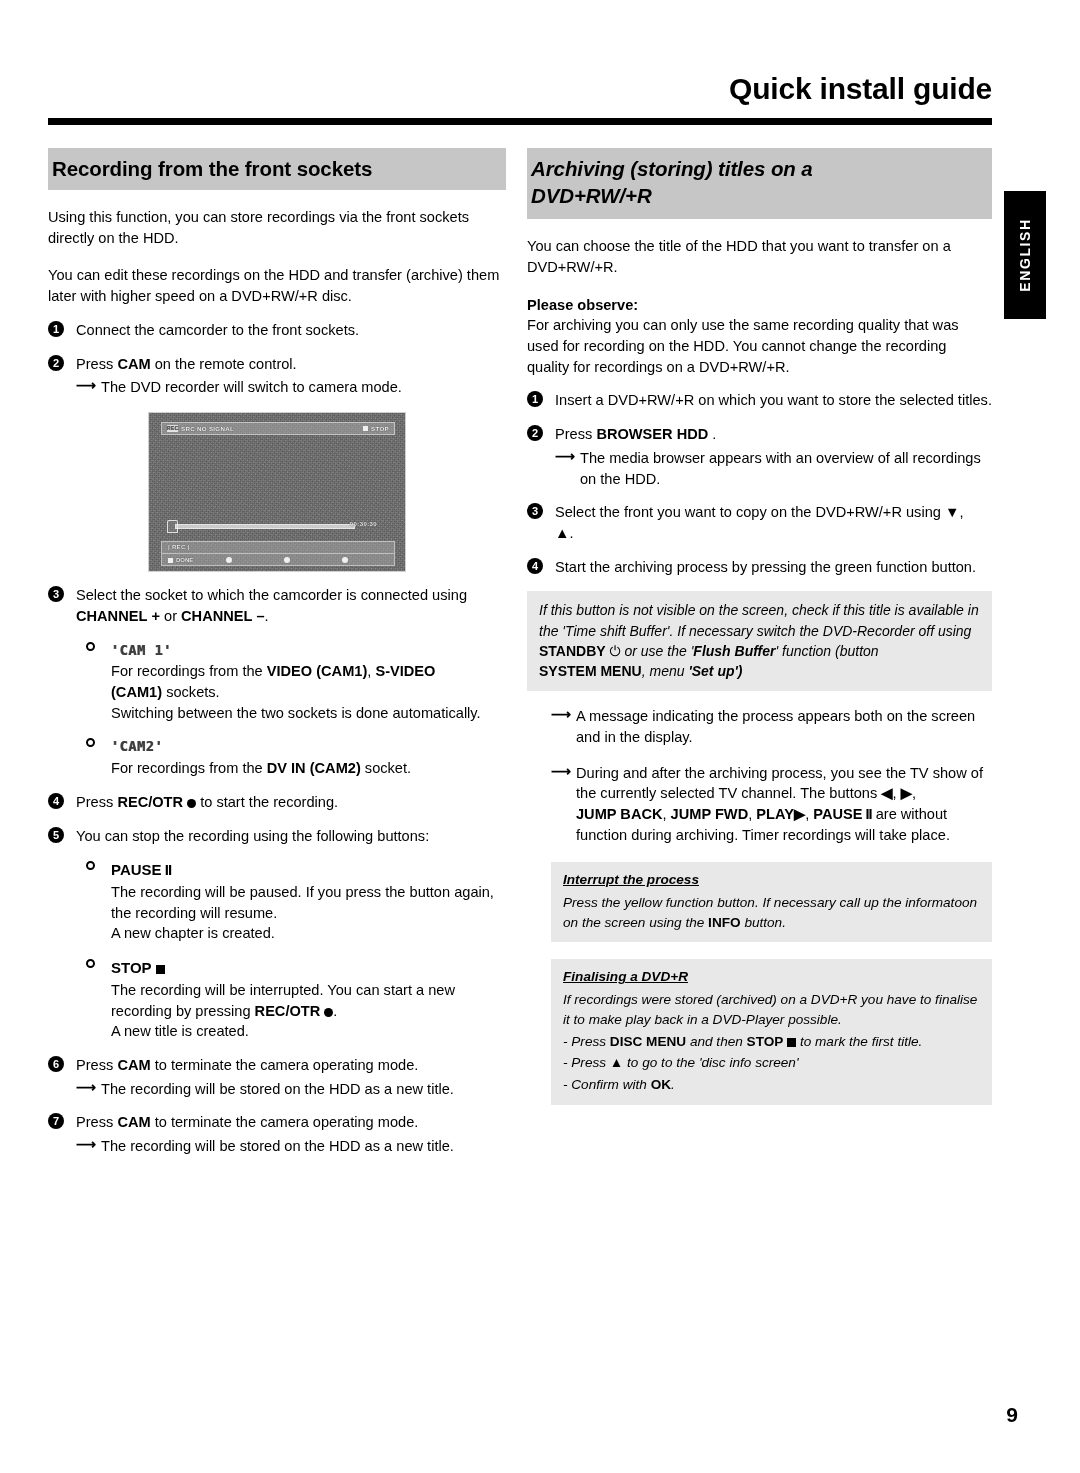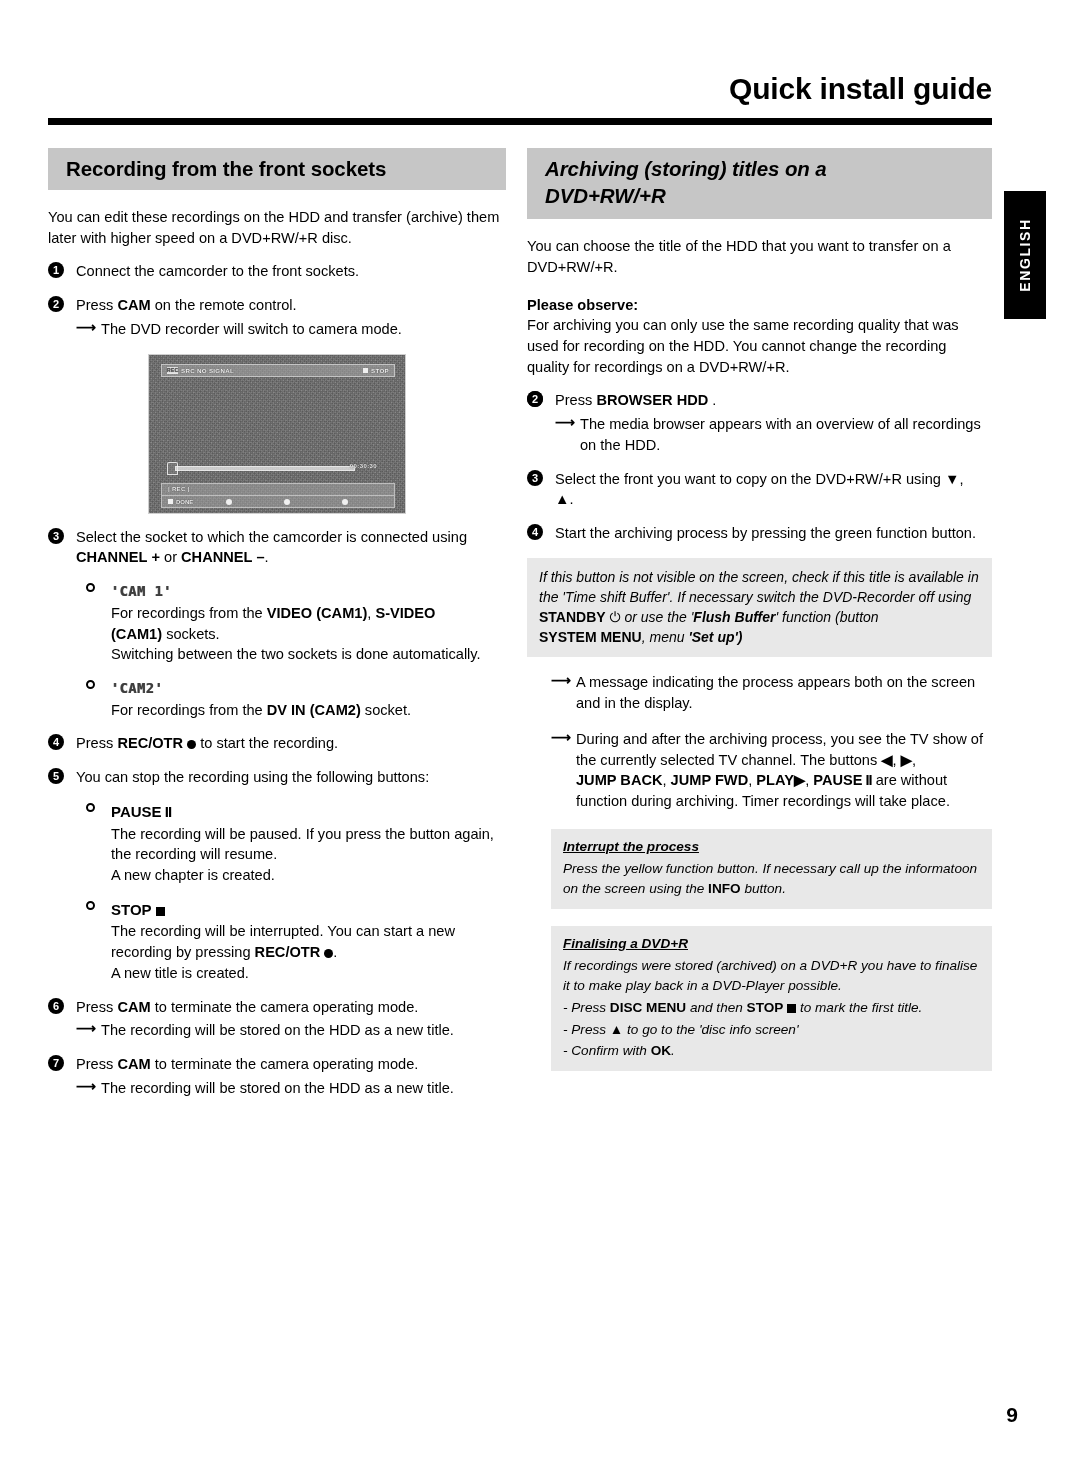--- a/index.html
+++ b/index.html
@@ -74,7 +74,7 @@
 
   .sec-head {
     background: #c6c6c6;
-    padding: 7px 0 8px 18px;
+    padding: 7px 0 8px 4px;
     font-size: 20.5px;
     font-weight: bold;
     line-height: 1.32;

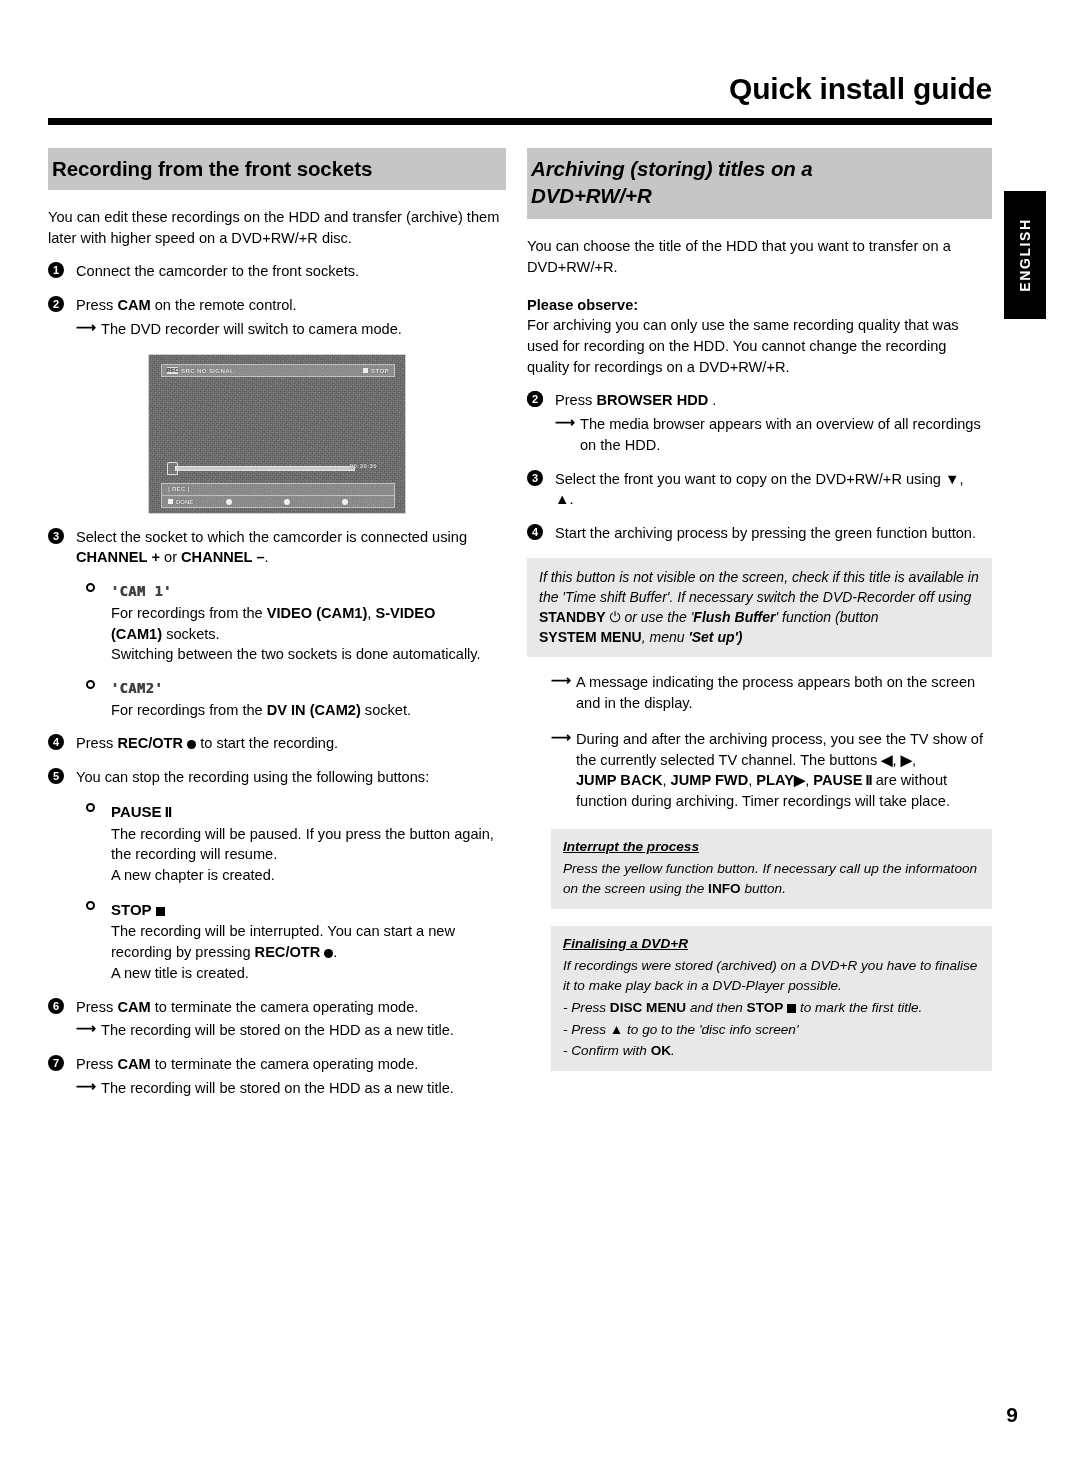--- a/index.html
+++ b/index.html
@@ -370,6 +370,7 @@
 
     <div class="sec-head">Recording from the front sockets</div>
 
+    <p class="para">Using this function, you can store recordings via the front sockets directly on the HDD.</p>
     <p class="para">You can edit these recordings on the HDD and transfer (archive) them later with higher speed on a DVD+RW/+R disc.</p>
 
     <div class="step">

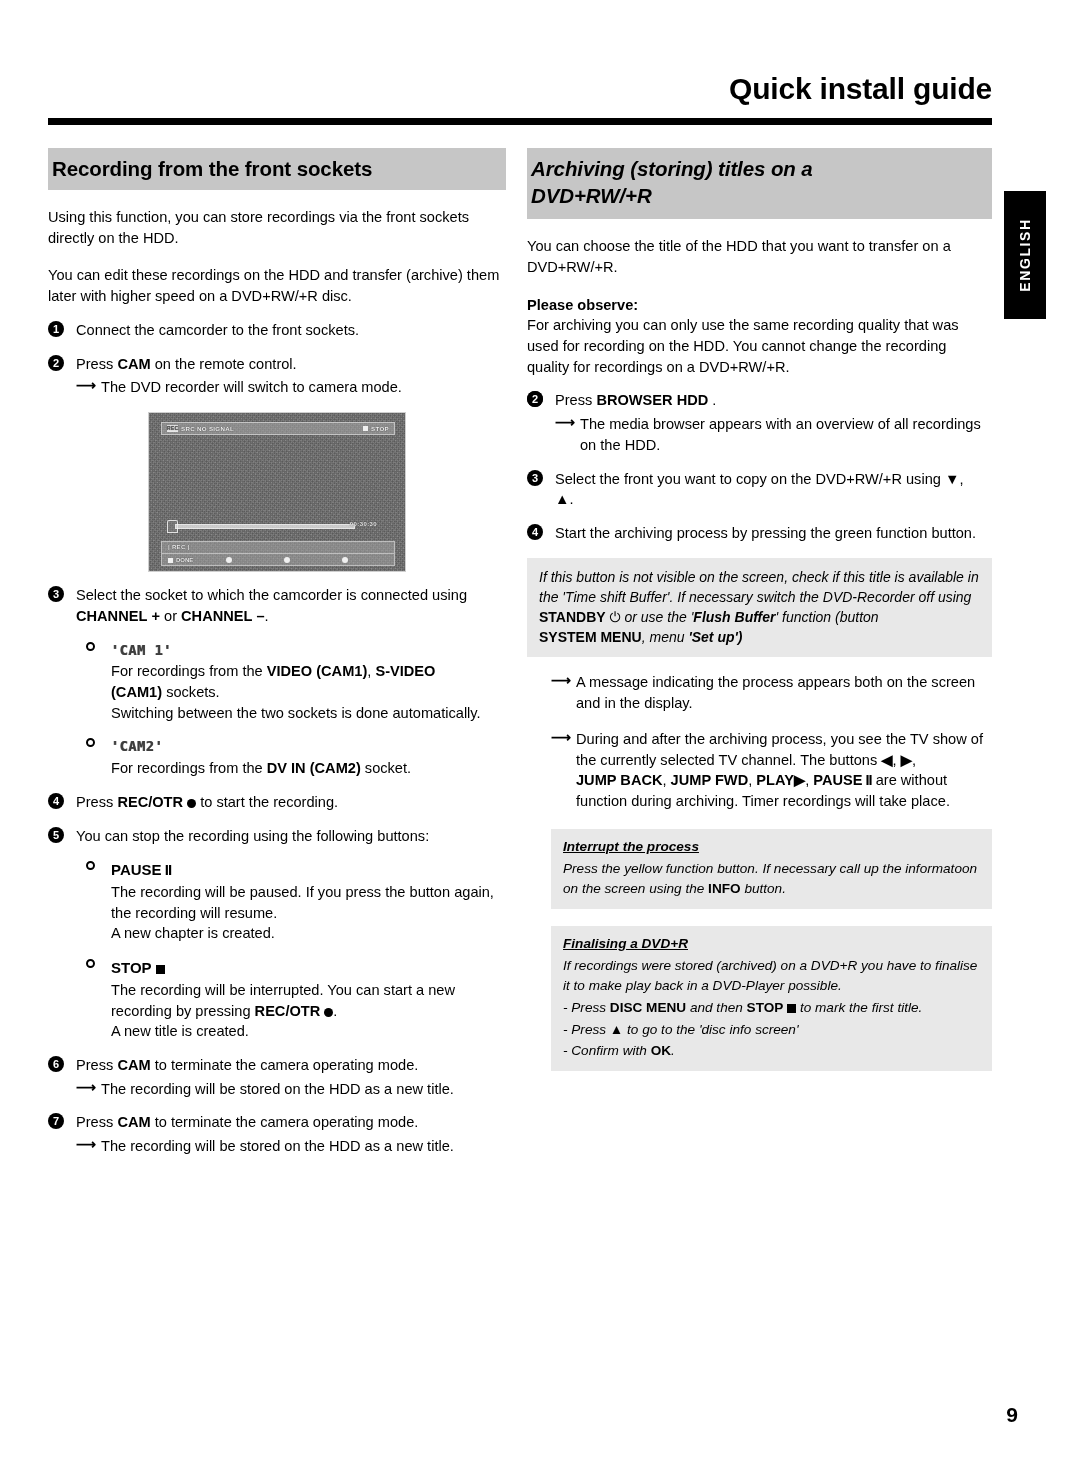--- a/index.html
+++ b/index.html
@@ -535,6 +535,7 @@
 
     <div class="step">
       <span class="step-num">1</span>
+      <span>Insert a DVD+RW/+R on which you want to store the selected titles.</span>
     </div>
 
     <div class="step">

